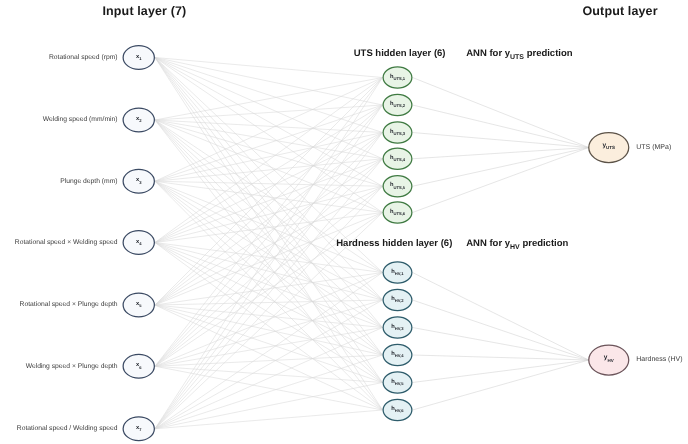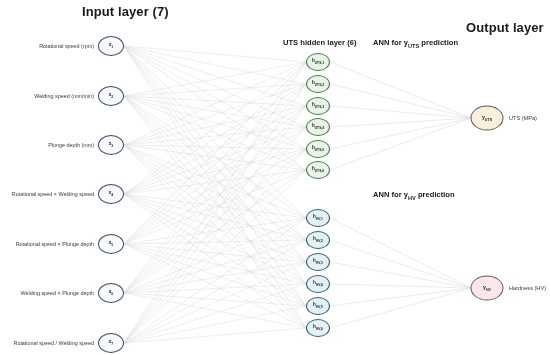--- a/index.html
+++ b/index.html
@@ -14,7 +14,7 @@
 
   .hdr{
     position:absolute;
-    font-size:13px;
+    font-size:10px;
     font-weight:bold;
     color:#1a1a1a;
     white-space:nowrap;

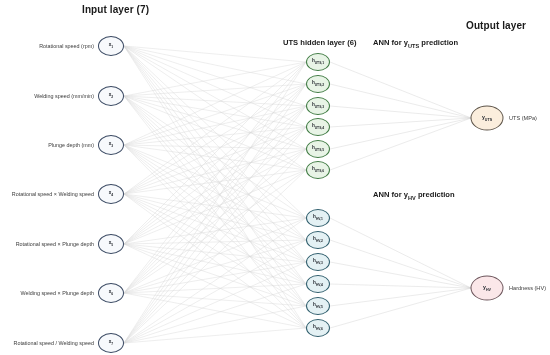--- a/index.html
+++ b/index.html
@@ -198,7 +198,7 @@
   </svg>
 
   <div class="hdr" style="left:82px;top:4px;">Input layer (7)</div>
-  <div class="hdr" style="left:466px;top:20px;text-align:center;">Output layer</div>
+  <div class="hdr" style="left:466px;top:4px;text-align:center;">Output layer</div>
 
   <div class="sublabel" style="left:283px;top:38px;text-align:right;">UTS hidden layer (6)</div>
 

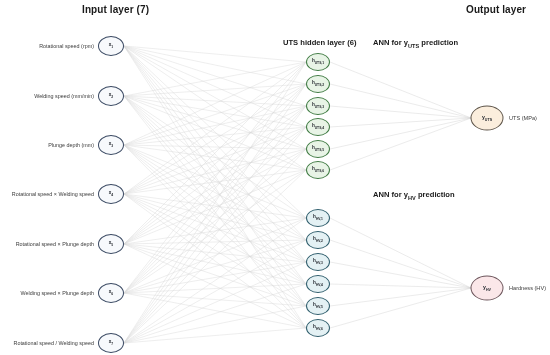--- a/index.html
+++ b/index.html
@@ -201,6 +201,7 @@
   <div class="hdr" style="left:466px;top:4px;text-align:center;">Output layer</div>
 
   <div class="sublabel" style="left:283px;top:38px;text-align:right;">UTS hidden layer (6)</div>
+  <div class="sublabel" style="left:269px;top:190px;">Hardness hidden layer (6)</div>
 
   <div class="sublabel" style="left:373px;top:38px;"><span>ANN for y</span><sub style="font-size:5.6px;">UTS</sub><span> prediction</span></div>
   <div class="sublabel" style="left:373px;top:190px;"><span>ANN for y</span><sub style="font-size:5.6px;">HV</sub><span> prediction</span></div>

